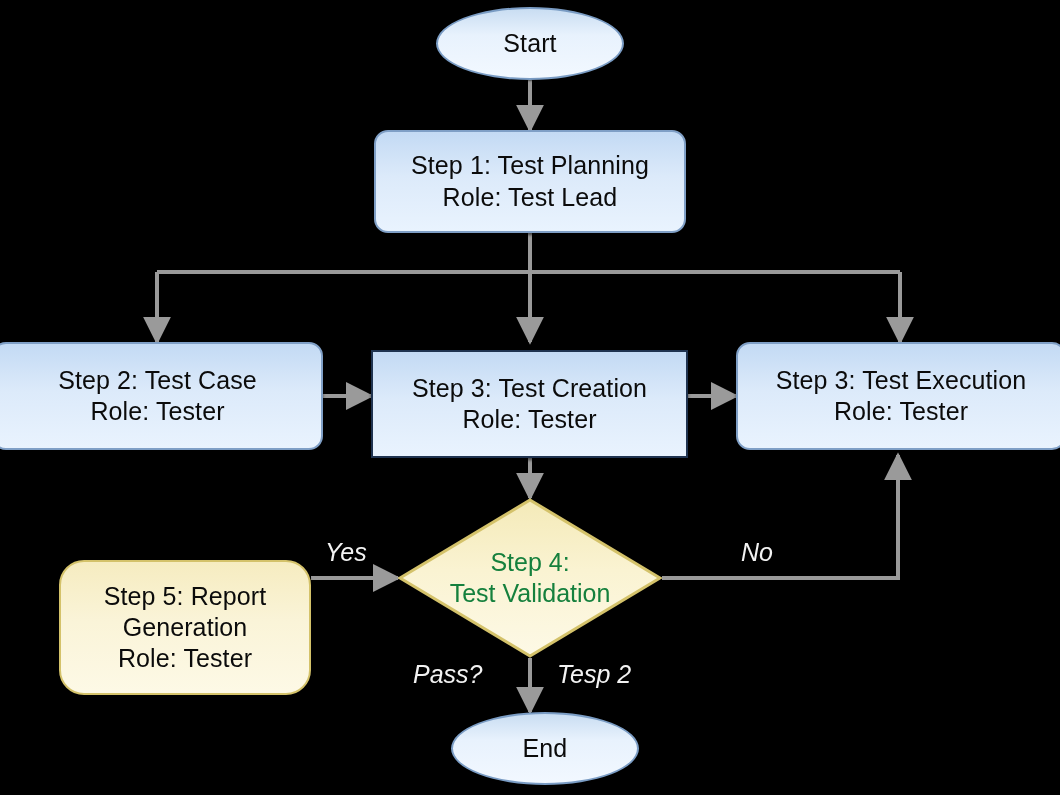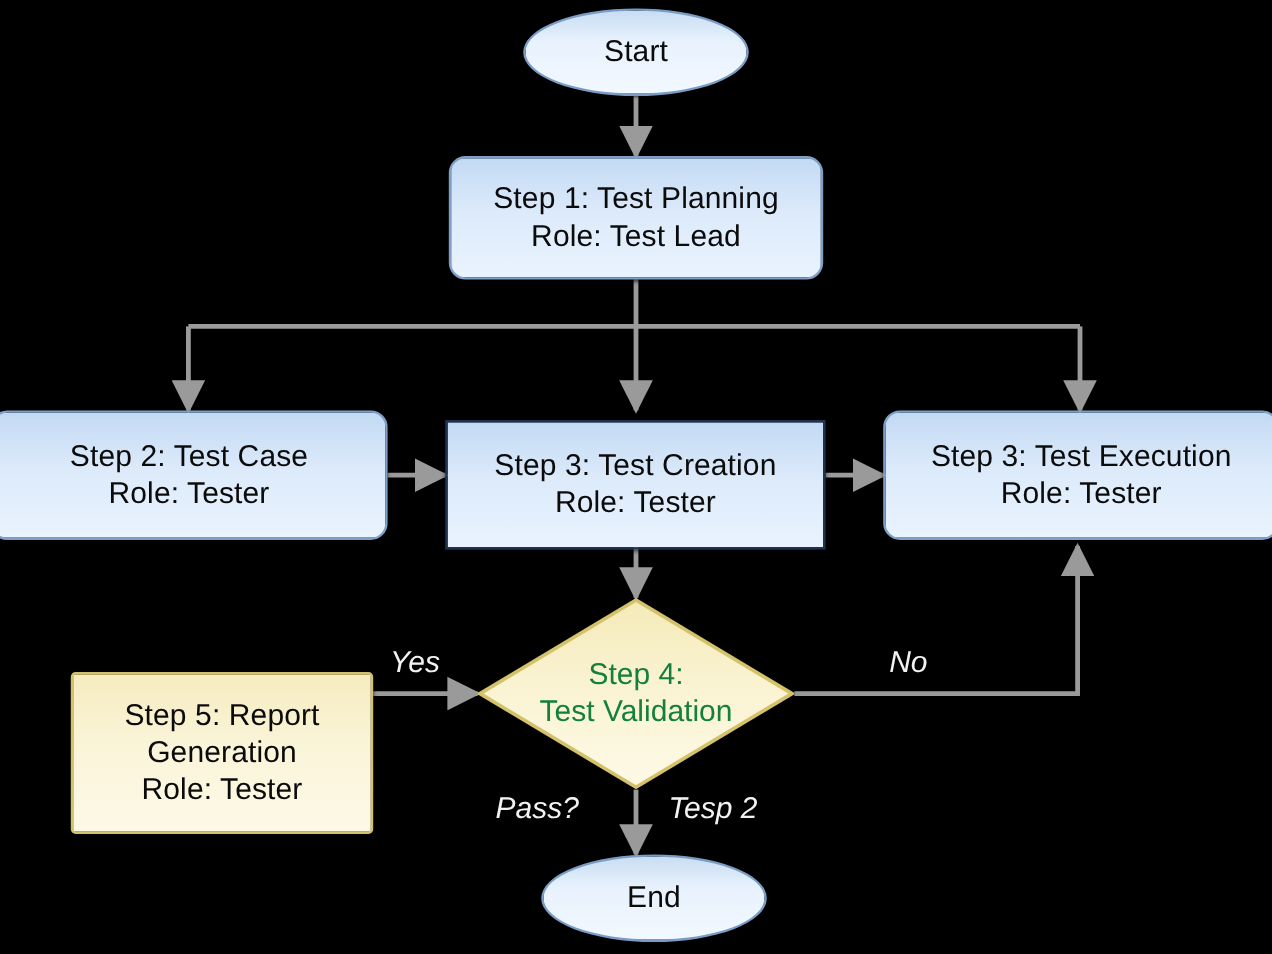--- a/index.html
+++ b/index.html
@@ -63,7 +63,7 @@
   .report {
     background: linear-gradient(to bottom, #f6ecc0 0%, #faf4d8 45%, #fdf9e6 100%);
     border: 2px solid #d4c26a;
-    border-radius: 4px;
+    border-radius: 25px;
     box-shadow: 0 2px 3px rgba(0,0,0,0.6);
   }
   

